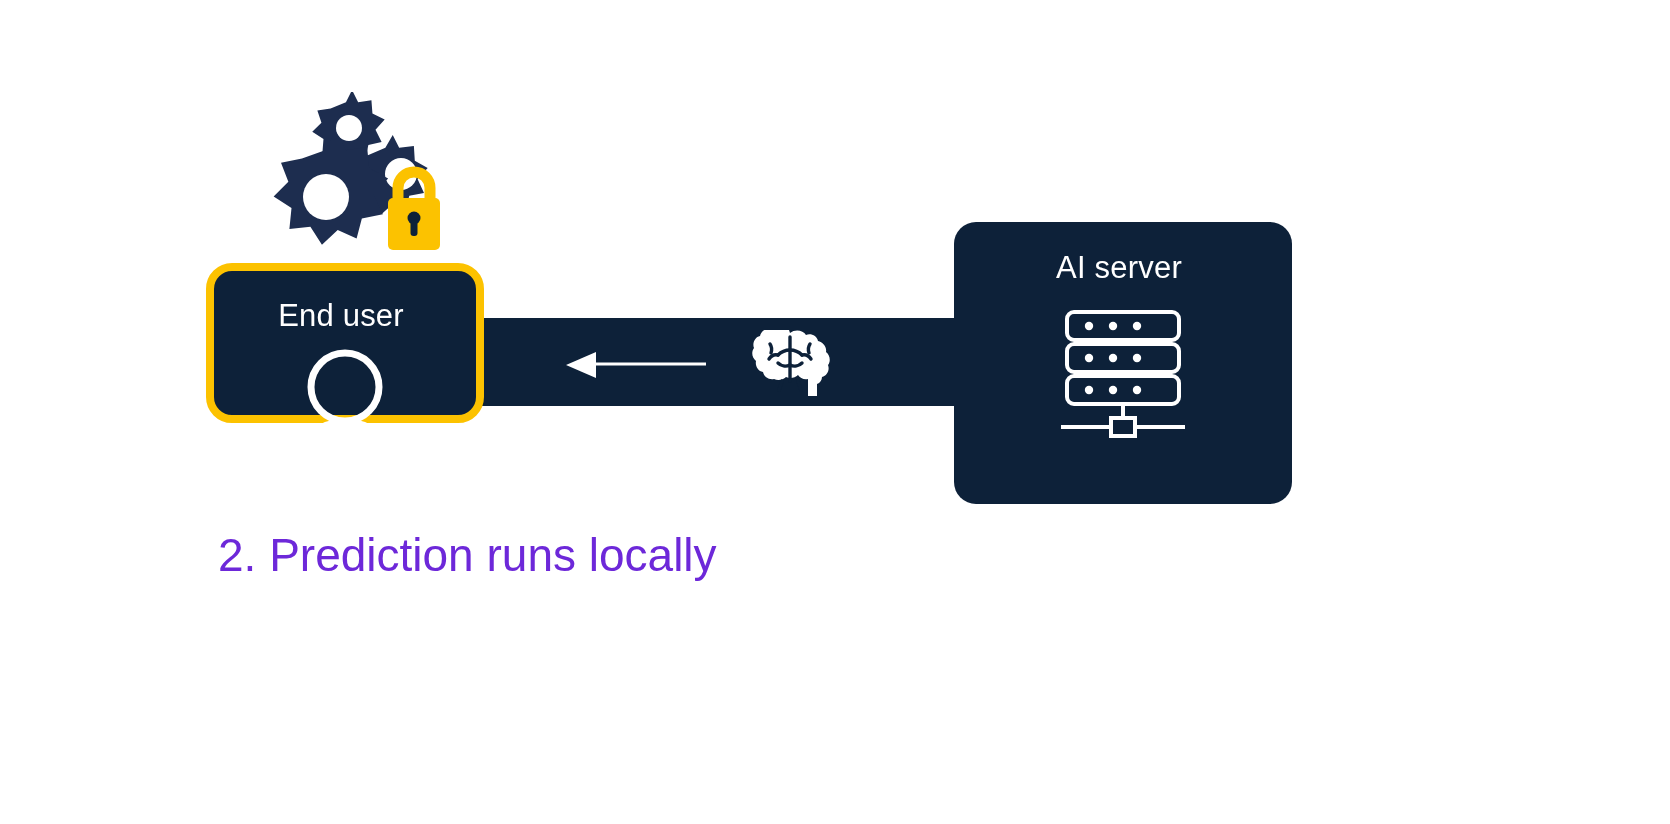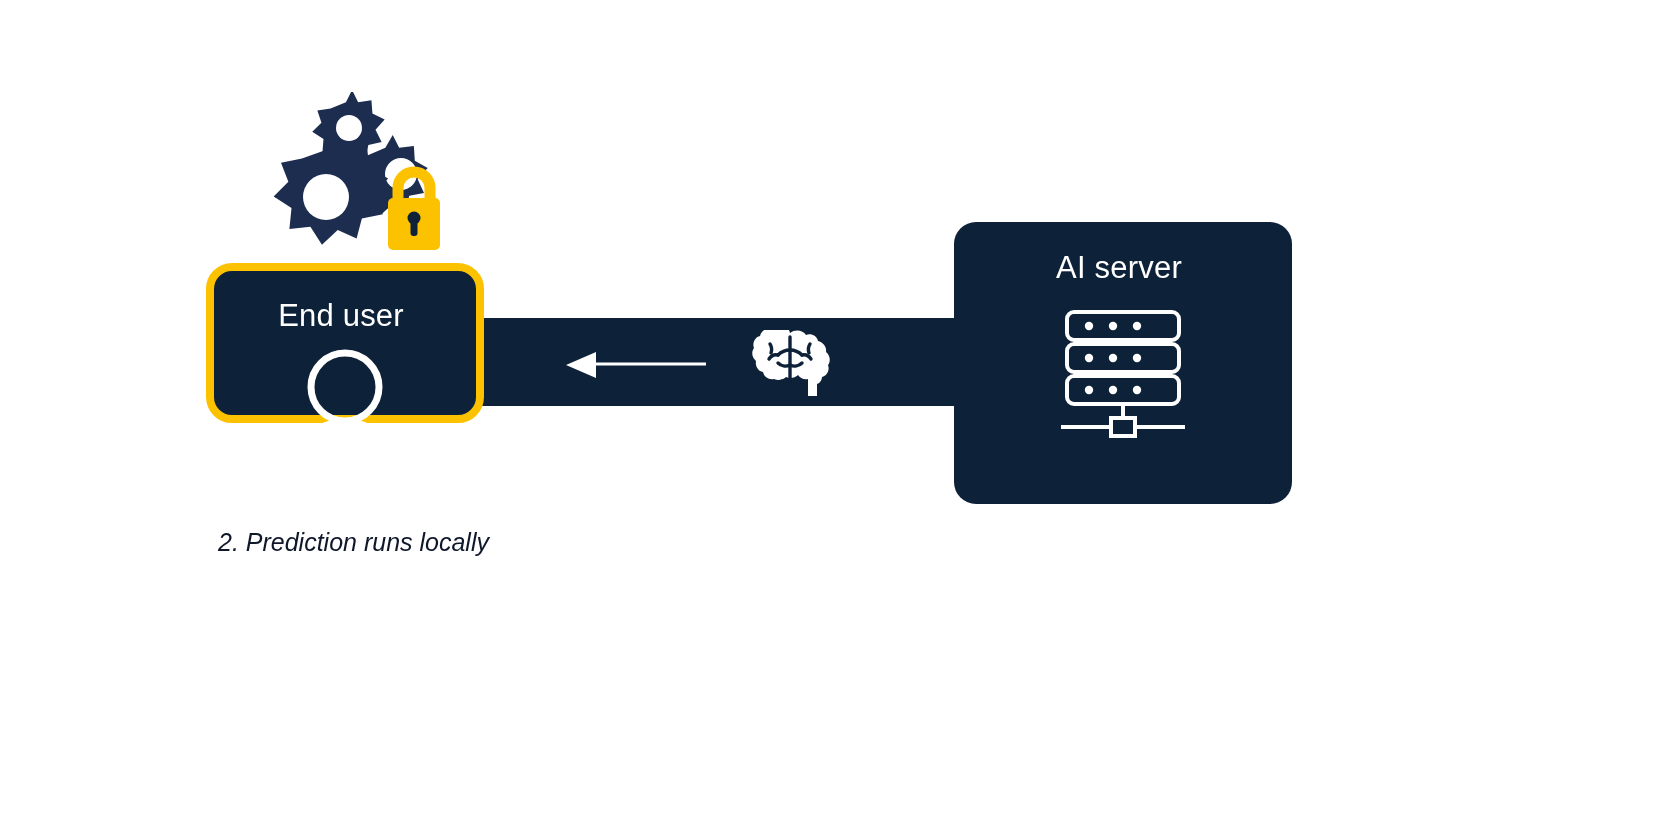--- a/index.html
+++ b/index.html
@@ -102,11 +102,10 @@
   
   .caption {
     position: absolute;
-    color: #0f172a;
-    font-size: 25px;
+    color: #6d28d9;
+    font-size: 46px;
     font-weight: 400;
     white-space: nowrap;
-    font-style: italic;
   }
   #caption-left  { left: 218px; top: 528px; }
   #caption-right { left: 824px; top: 528px; }

